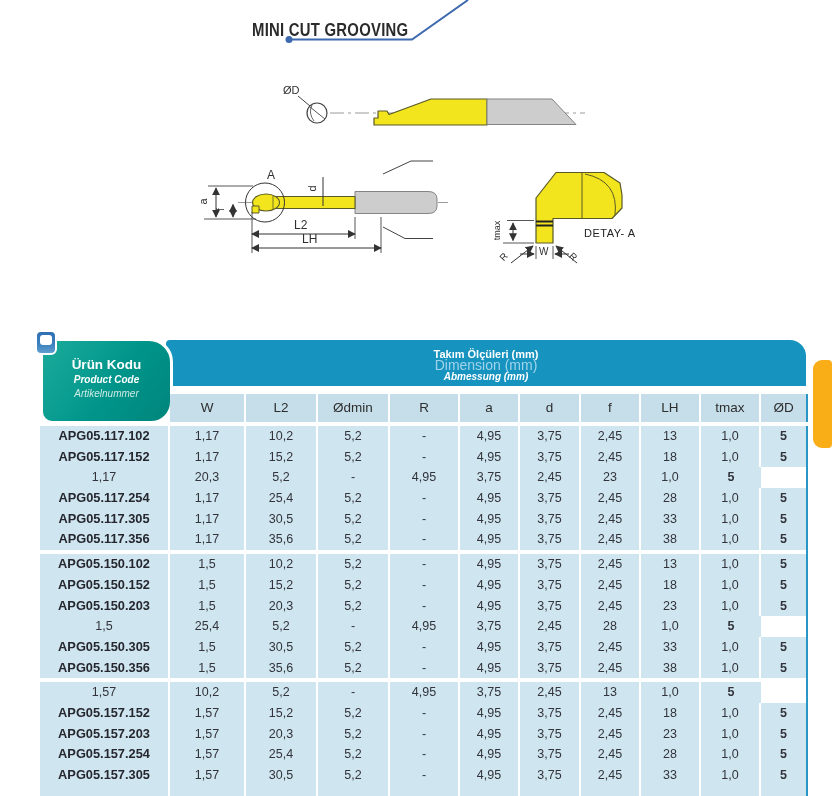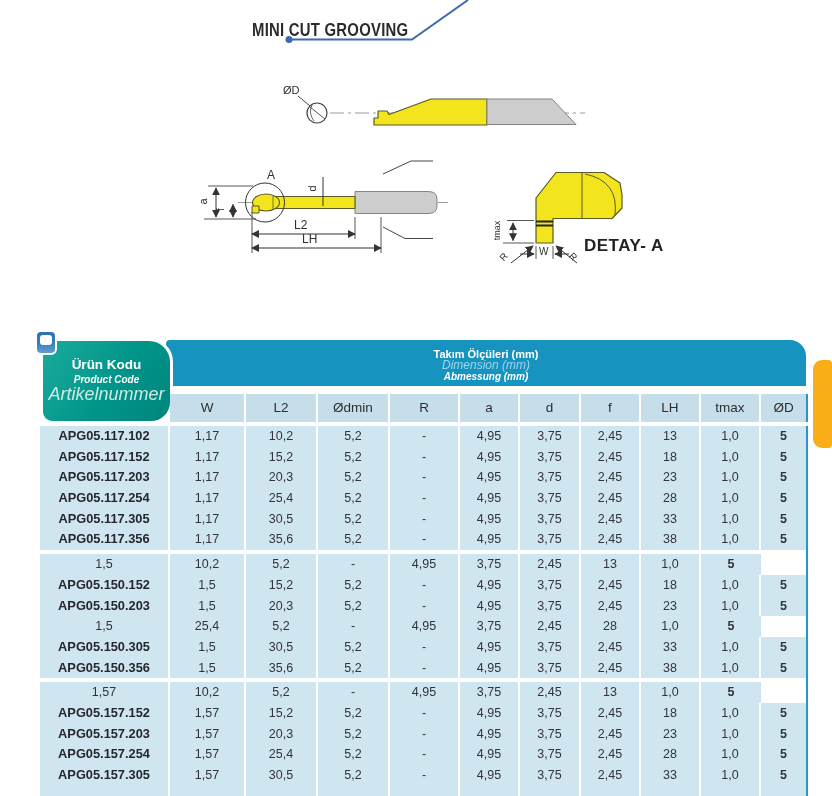--- a/index.html
+++ b/index.html
@@ -23,7 +23,7 @@
   #lbl-w{left:539px;top:246px;font-size:10px;}
   #lbl-rl{left:500px;top:251px;font-size:9.5px;transform:rotate(-48deg);}
   #lbl-rr{left:570px;top:251px;font-size:9.5px;transform:rotate(45deg);}
-  #lbl-detay{left:584px;top:228px;font-size:17px;font-weight:bold;color:#222;letter-spacing:0.5px;margin-top:12px;}
+  #lbl-detay{left:584px;top:228px;font-size:11px;font-weight:normal;color:#222;letter-spacing:0.5px;}
   
   .band{position:absolute;left:166px;top:340px;width:640px;height:46px;background:#1793C0;
         border-radius:4px 16px 0 0;text-align:center;color:#fff;}

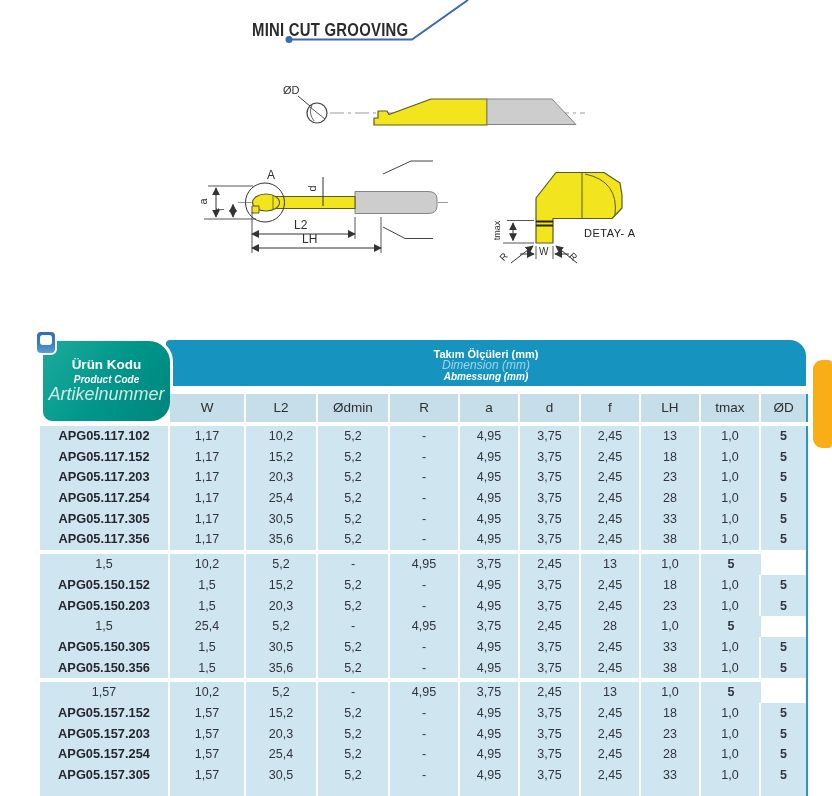--- a/index.html
+++ b/index.html
@@ -28,7 +28,7 @@
   .band{position:absolute;left:166px;top:340px;width:640px;height:46px;background:#1793C0;
         border-radius:4px 16px 0 0;text-align:center;color:#fff;}
   .band-l1{margin-top:8px;font-size:11px;font-weight:bold;line-height:12px;}
-  .band-l2{font-size:12px;font-style:italic;color:#9FD4EA;line-height:11px;}
+  .band-l2{font-size:14px;color:#9FD4EA;line-height:11px;}
   .band-l3{font-size:10px;font-weight:bold;font-style:italic;line-height:11px;}
   .prodbox{position:absolute;left:40px;top:338px;width:133px;height:86px;box-sizing:border-box;
            border:3px solid #fff;border-radius:14px 24px 22px 12px;

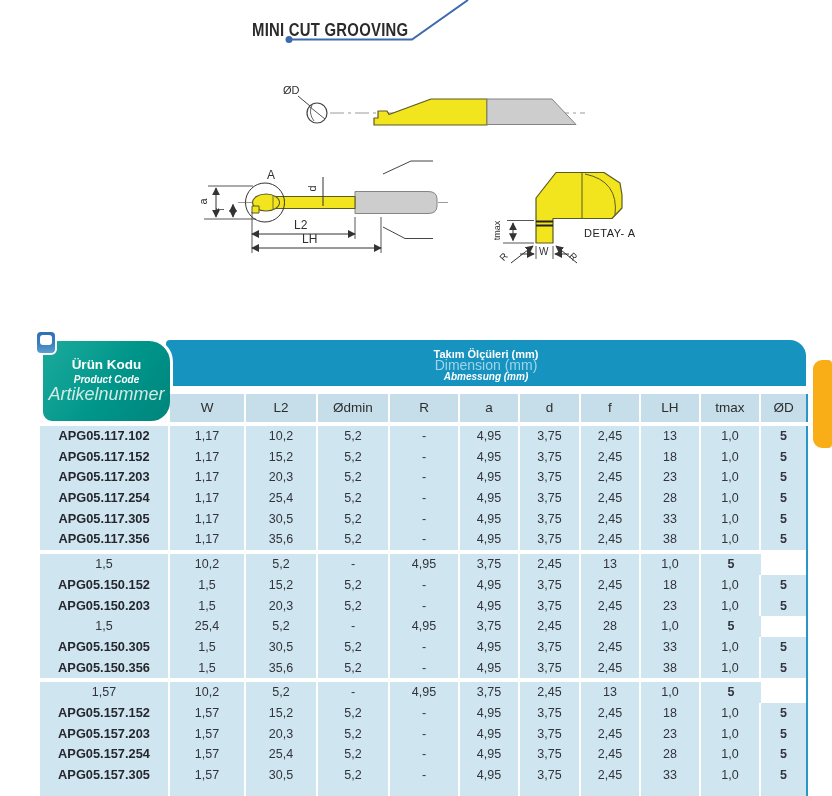--- a/index.html
+++ b/index.html
@@ -36,7 +36,7 @@
            text-align:center;color:#fff;}
   .pb-l1{margin-top:16px;font-size:13.5px;font-weight:bold;line-height:15px;text-align:center;}
   .pb-l2{font-size:10px;font-weight:bold;font-style:italic;line-height:15px;}
-  .pb-l3{font-size:18px;font-style:italic;color:#CFEAE4;line-height:14px;}
+  .pb-l3{font-size:10px;font-style:italic;color:#CFEAE4;line-height:14px;}
   .corner-icon{position:absolute;left:35px;top:330px;width:22px;height:25px;box-sizing:border-box;
                border:2px solid #fff;border-radius:6px;
                background:linear-gradient(180deg,#2F6FB2 0%,#3A7FBE 55%,#5E9FCE 100%);}

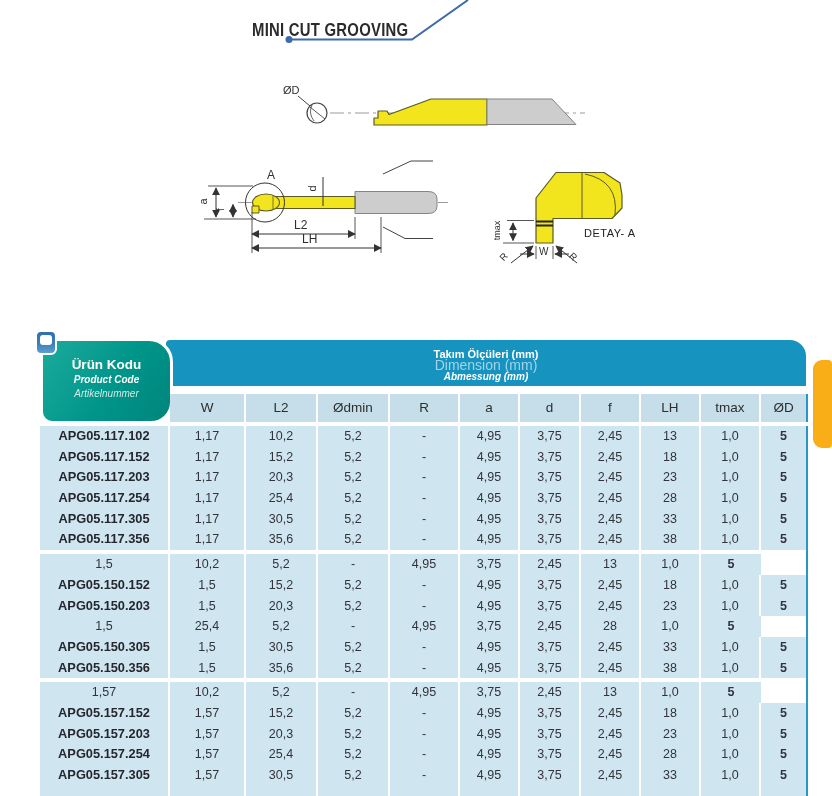--- a/index.html
+++ b/index.html
@@ -209,7 +209,6 @@
         <div class="cell od">5</div>
       </div>
         <div class="trow">
-        <div class="cell code">APG05.117.203</div>
         <div class="cell">1,17</div>
         <div class="cell">20,3</div>
         <div class="cell">5,2</div>

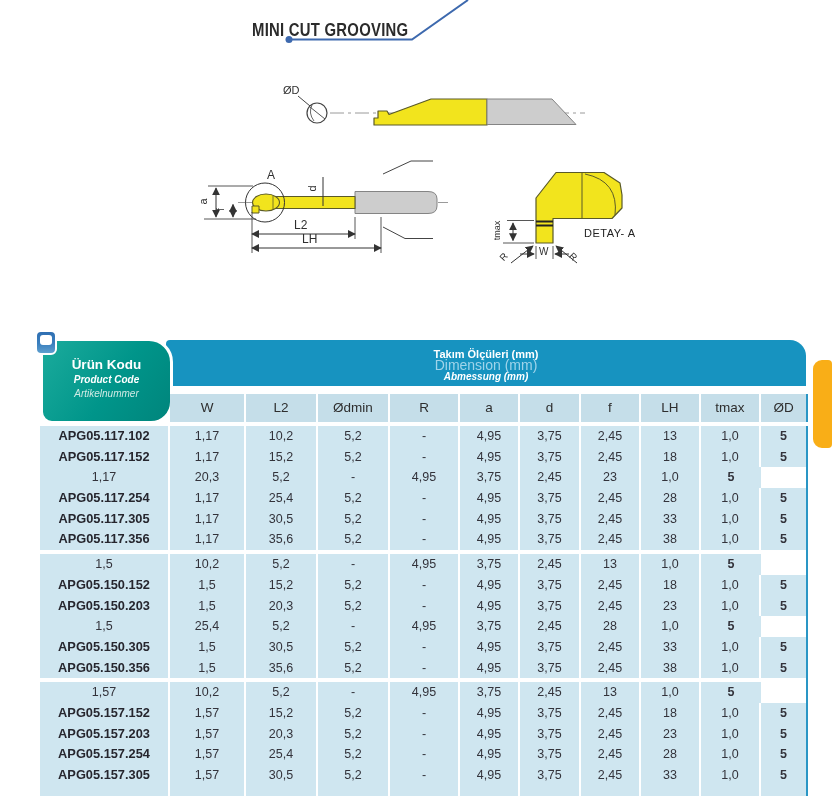--- a/index.html
+++ b/index.html
@@ -265,6 +265,7 @@
 
     <div class="tgroup">
         <div class="trow">
+        <div class="cell code">APG05.150.102</div>
         <div class="cell">1,5</div>
         <div class="cell">10,2</div>
         <div class="cell">5,2</div>

